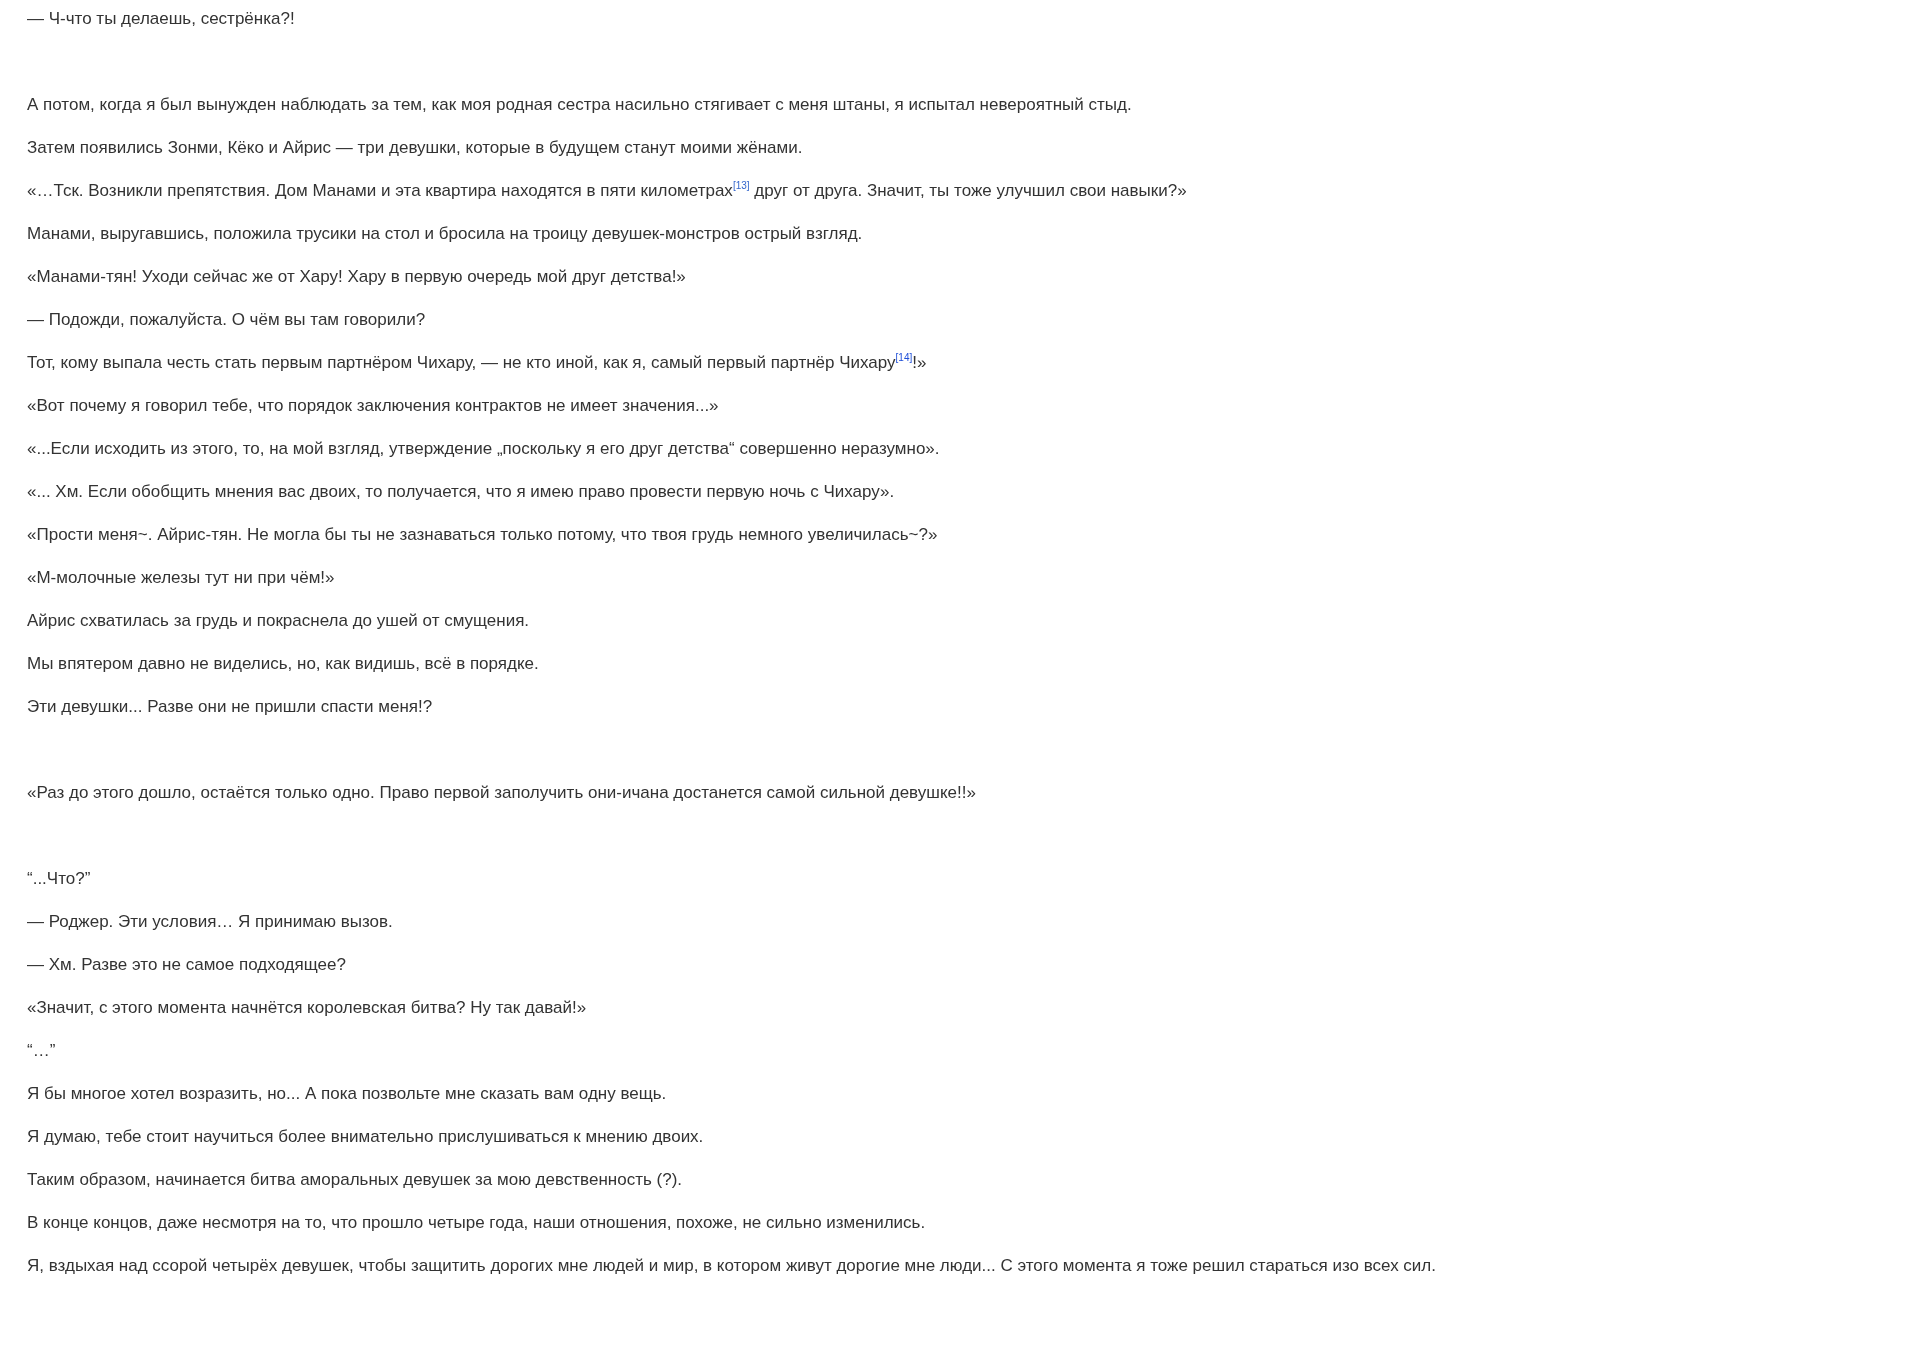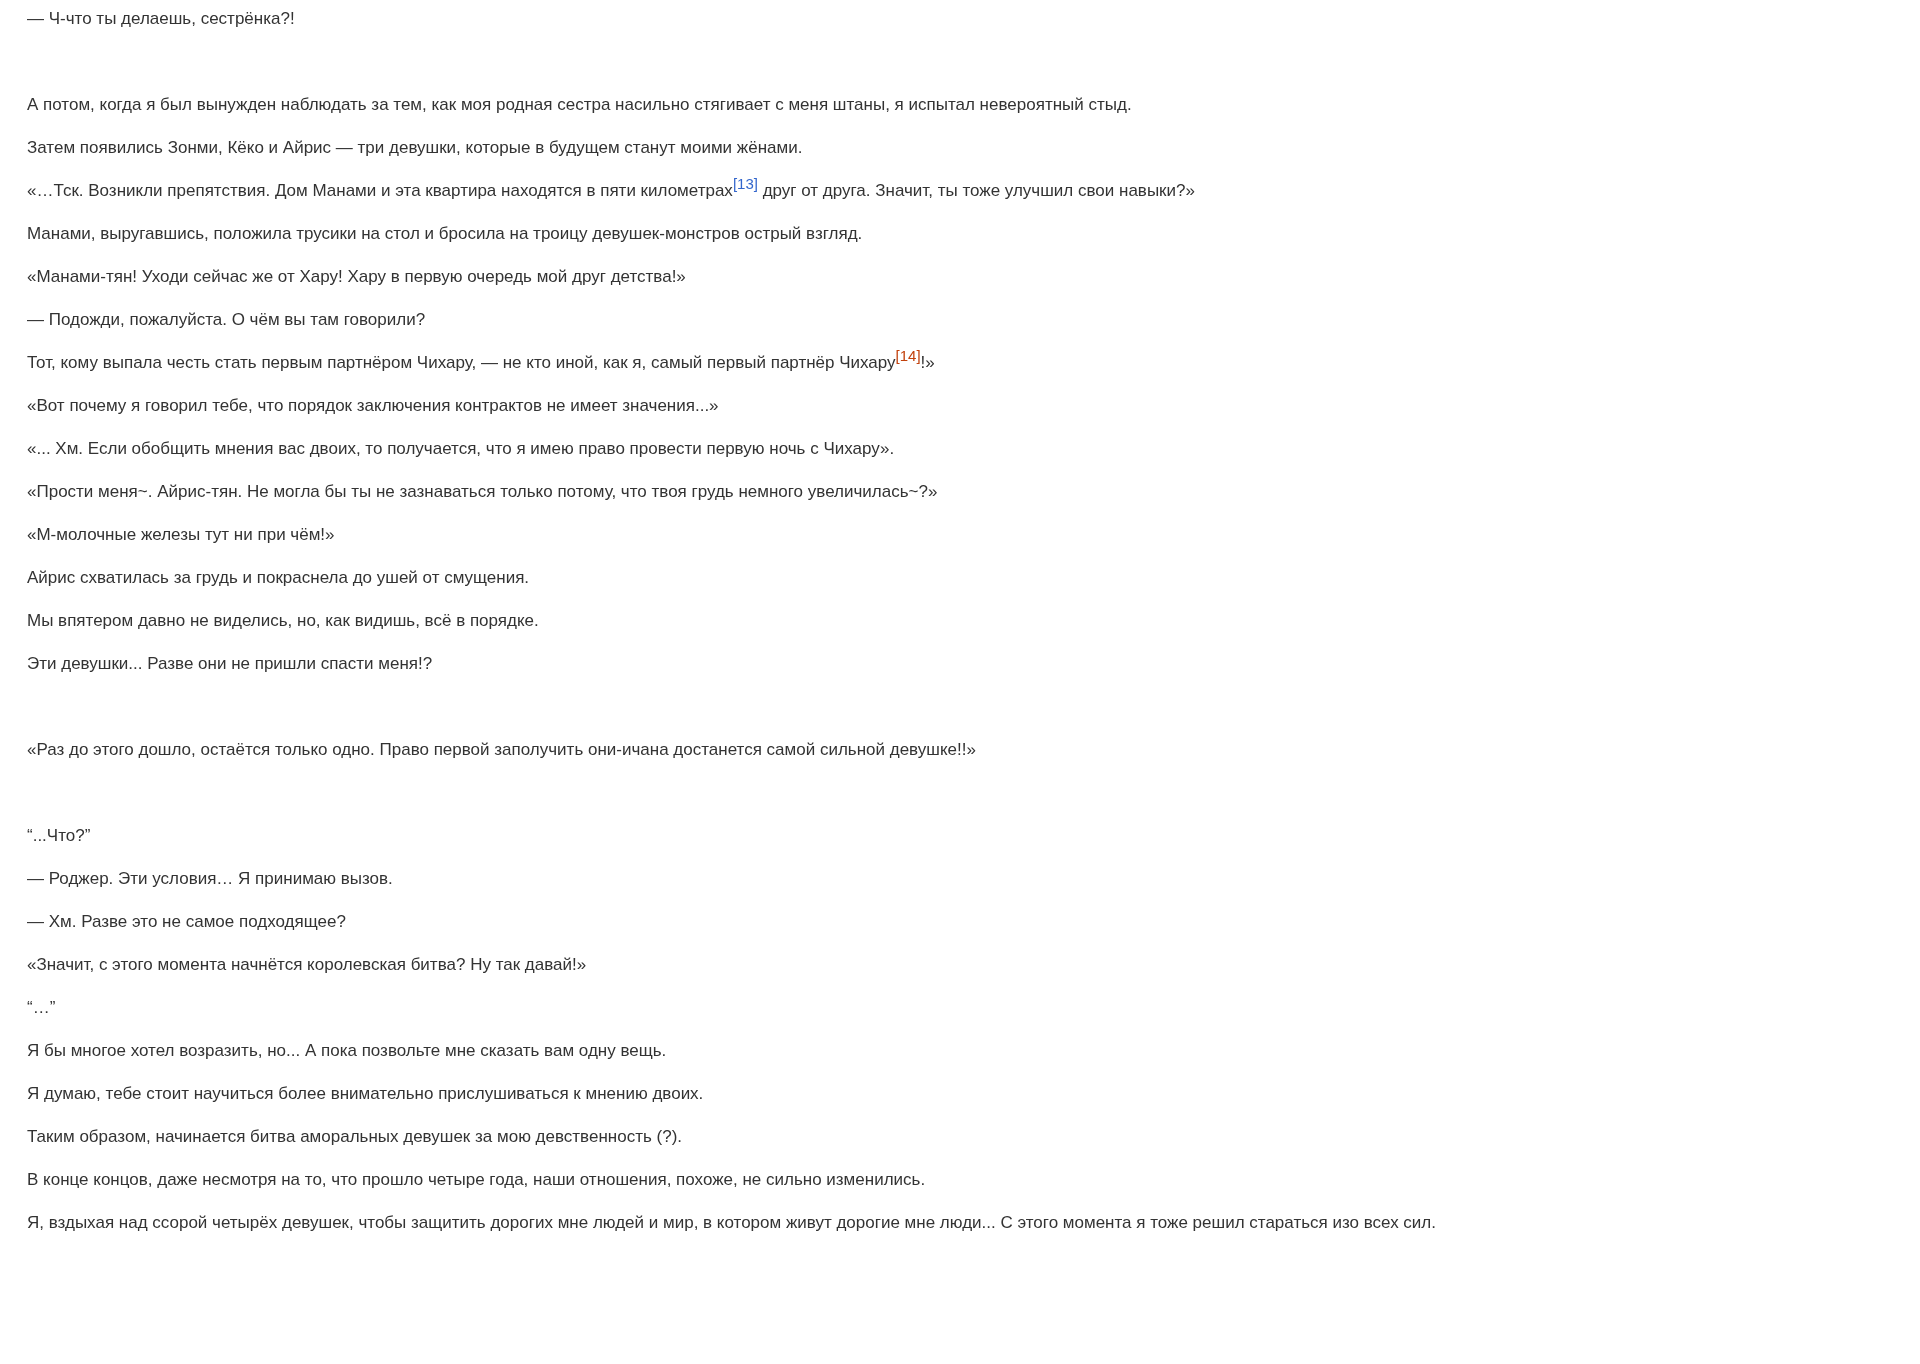--- a/index.html
+++ b/index.html
@@ -27,7 +27,7 @@
     min-height: 22px;
   }
   .doc sup {
-    font-size: 15px;
+    font-size: 10px;
     line-height: 0;
     vertical-align: super;
   }

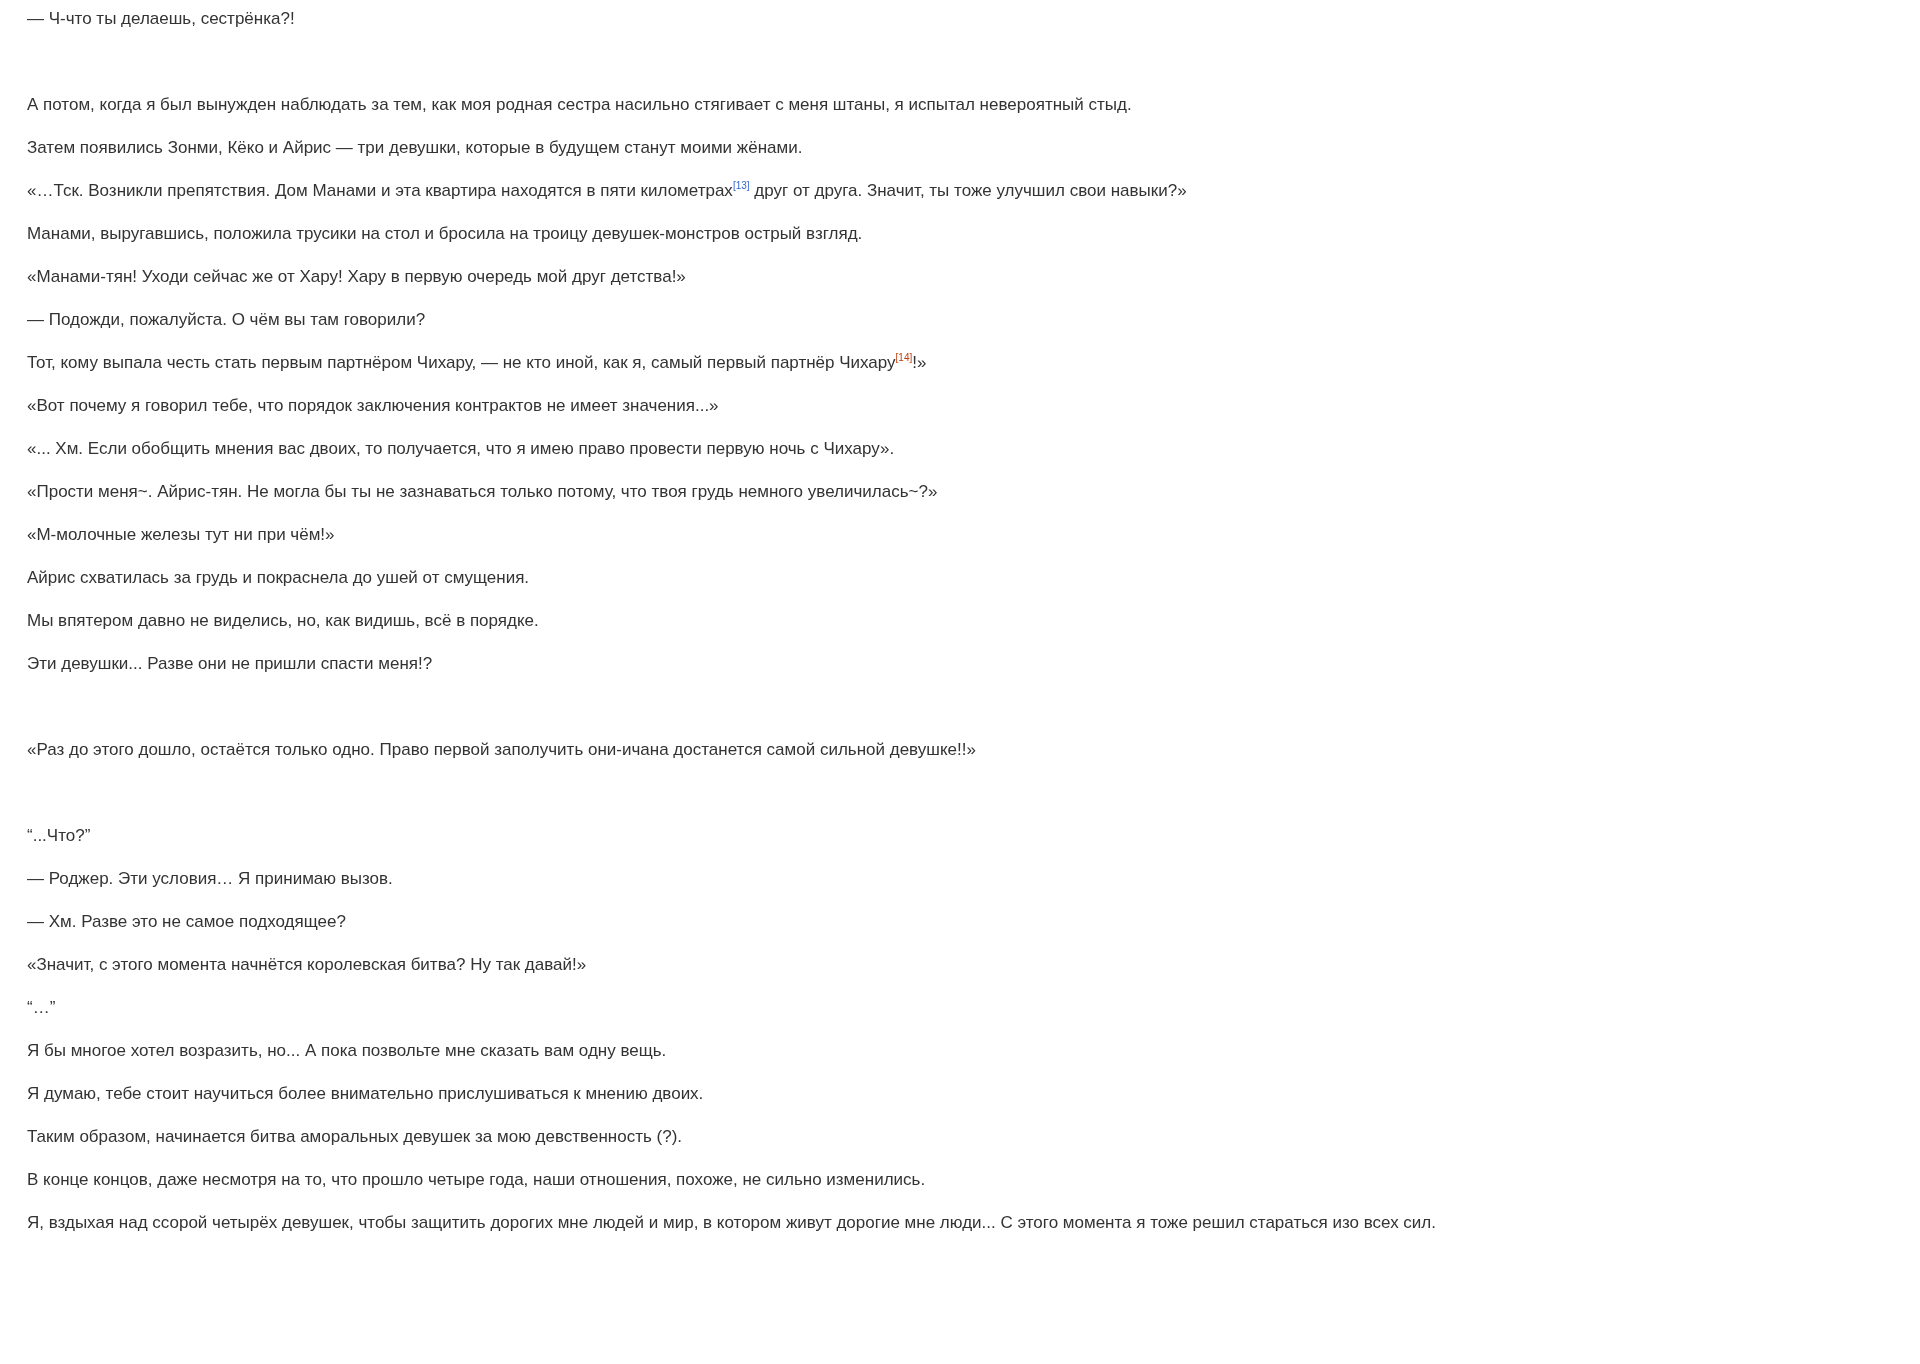--- a/index.html
+++ b/index.html
@@ -48,7 +48,7 @@
     <p><span>Манами, выругавшись, положила трусики на стол и бросила на троицу девушек-монстров острый взгляд.</span></p>
     <p><span>«Манами-тян! Уходи сейчас же от Хару! Хару в первую очередь мой друг детства!»</span></p>
     <p><span>— Подожди, пожалуйста. О чём вы там говорили?</span></p>
-    <p><span>Тот, кому выпала честь стать первым партнёром Чихару, — не кто иной, как я, самый первый партнёр Чихару</span><sup><a href="#" style="color: #c2410c;">[14]</a></sup><span>!»</span></p>
+    <p><span>Тот, кому выпала честь стать первым партнёром Чихару, — не кто иной, как я, самый первый партнёр Чихару</span><sup><a href="#" style="color: #1d4ed8;">[14]</a></sup><span>!»</span></p>
     <p><span>«Вот почему я говорил тебе, что порядок заключения контрактов не имеет значения...»</span></p>
     <p><span>«... Хм. Если обобщить мнения вас двоих, то получается, что я имею право провести первую ночь с Чихару».</span></p>
     <p><span>«Прости меня~. Айрис-тян. Не могла бы ты не зазнаваться только потому, что твоя грудь немного увеличилась~?»</span></p>

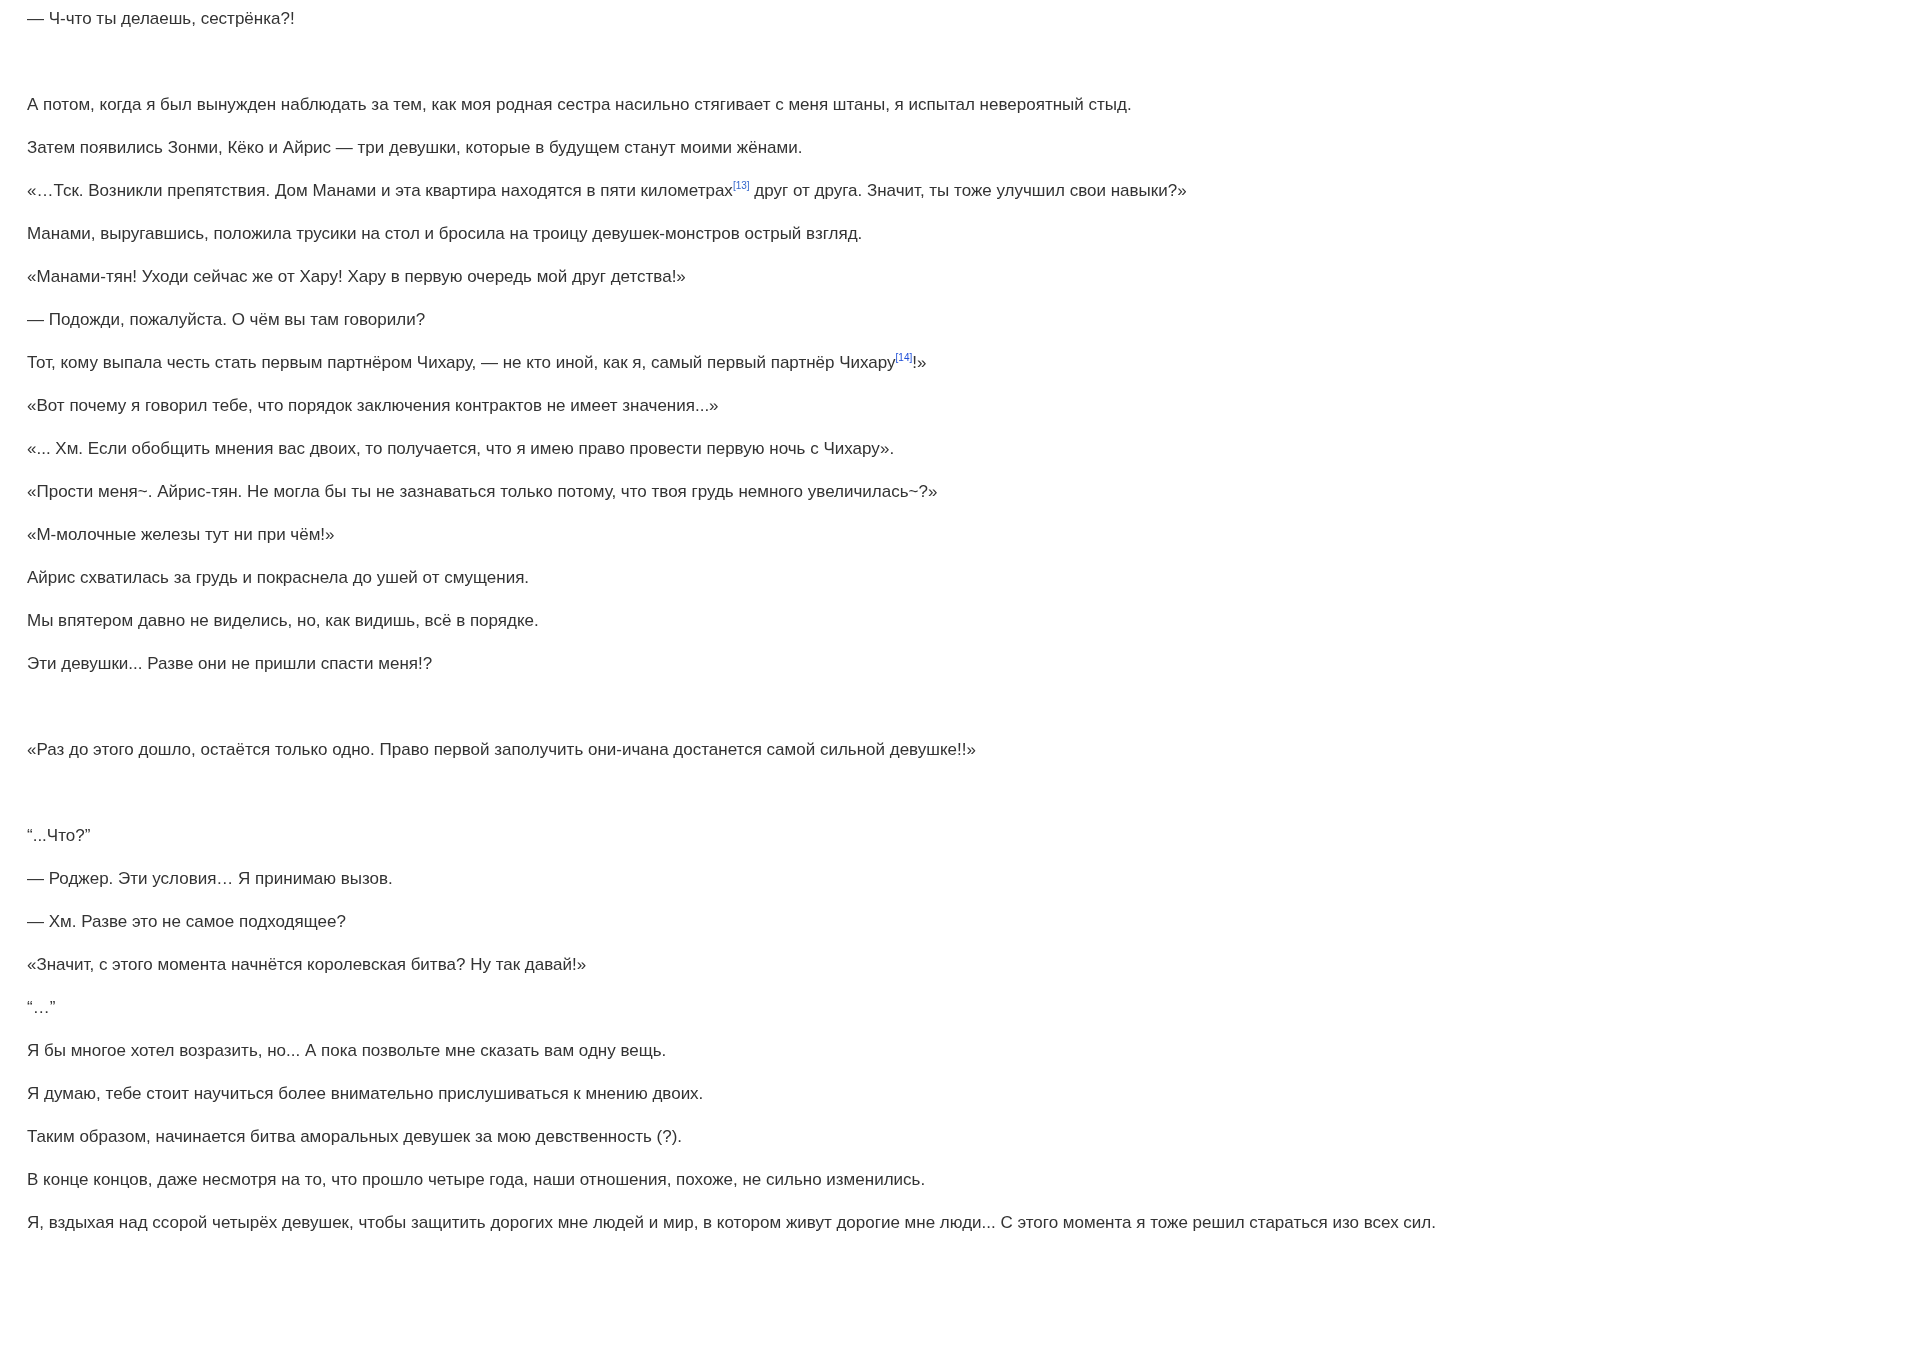--- a/index.html
+++ b/index.html
@@ -50,6 +50,7 @@
     <p><span>— Подожди, пожалуйста. О чём вы там говорили?</span></p>
     <p><span>Тот, кому выпала честь стать первым партнёром Чихару, — не кто иной, как я, самый первый партнёр Чихару</span><sup><a href="#" style="color: #1d4ed8;">[14]</a></sup><span>!»</span></p>
     <p><span>«Вот почему я говорил тебе, что порядок заключения контрактов не имеет значения...»</span></p>
+    <p><span>«...Если исходить из этого, то, на мой взгляд, утверждение „поскольку я его друг детства“ совершенно неразумно».</span></p>
     <p><span>«... Хм. Если обобщить мнения вас двоих, то получается, что я имею право провести первую ночь с Чихару».</span></p>
     <p><span>«Прости меня~. Айрис-тян. Не могла бы ты не зазнаваться только потому, что твоя грудь немного увеличилась~?»</span></p>
     <p><span>«М-молочные железы тут ни при чём!»</span></p>

